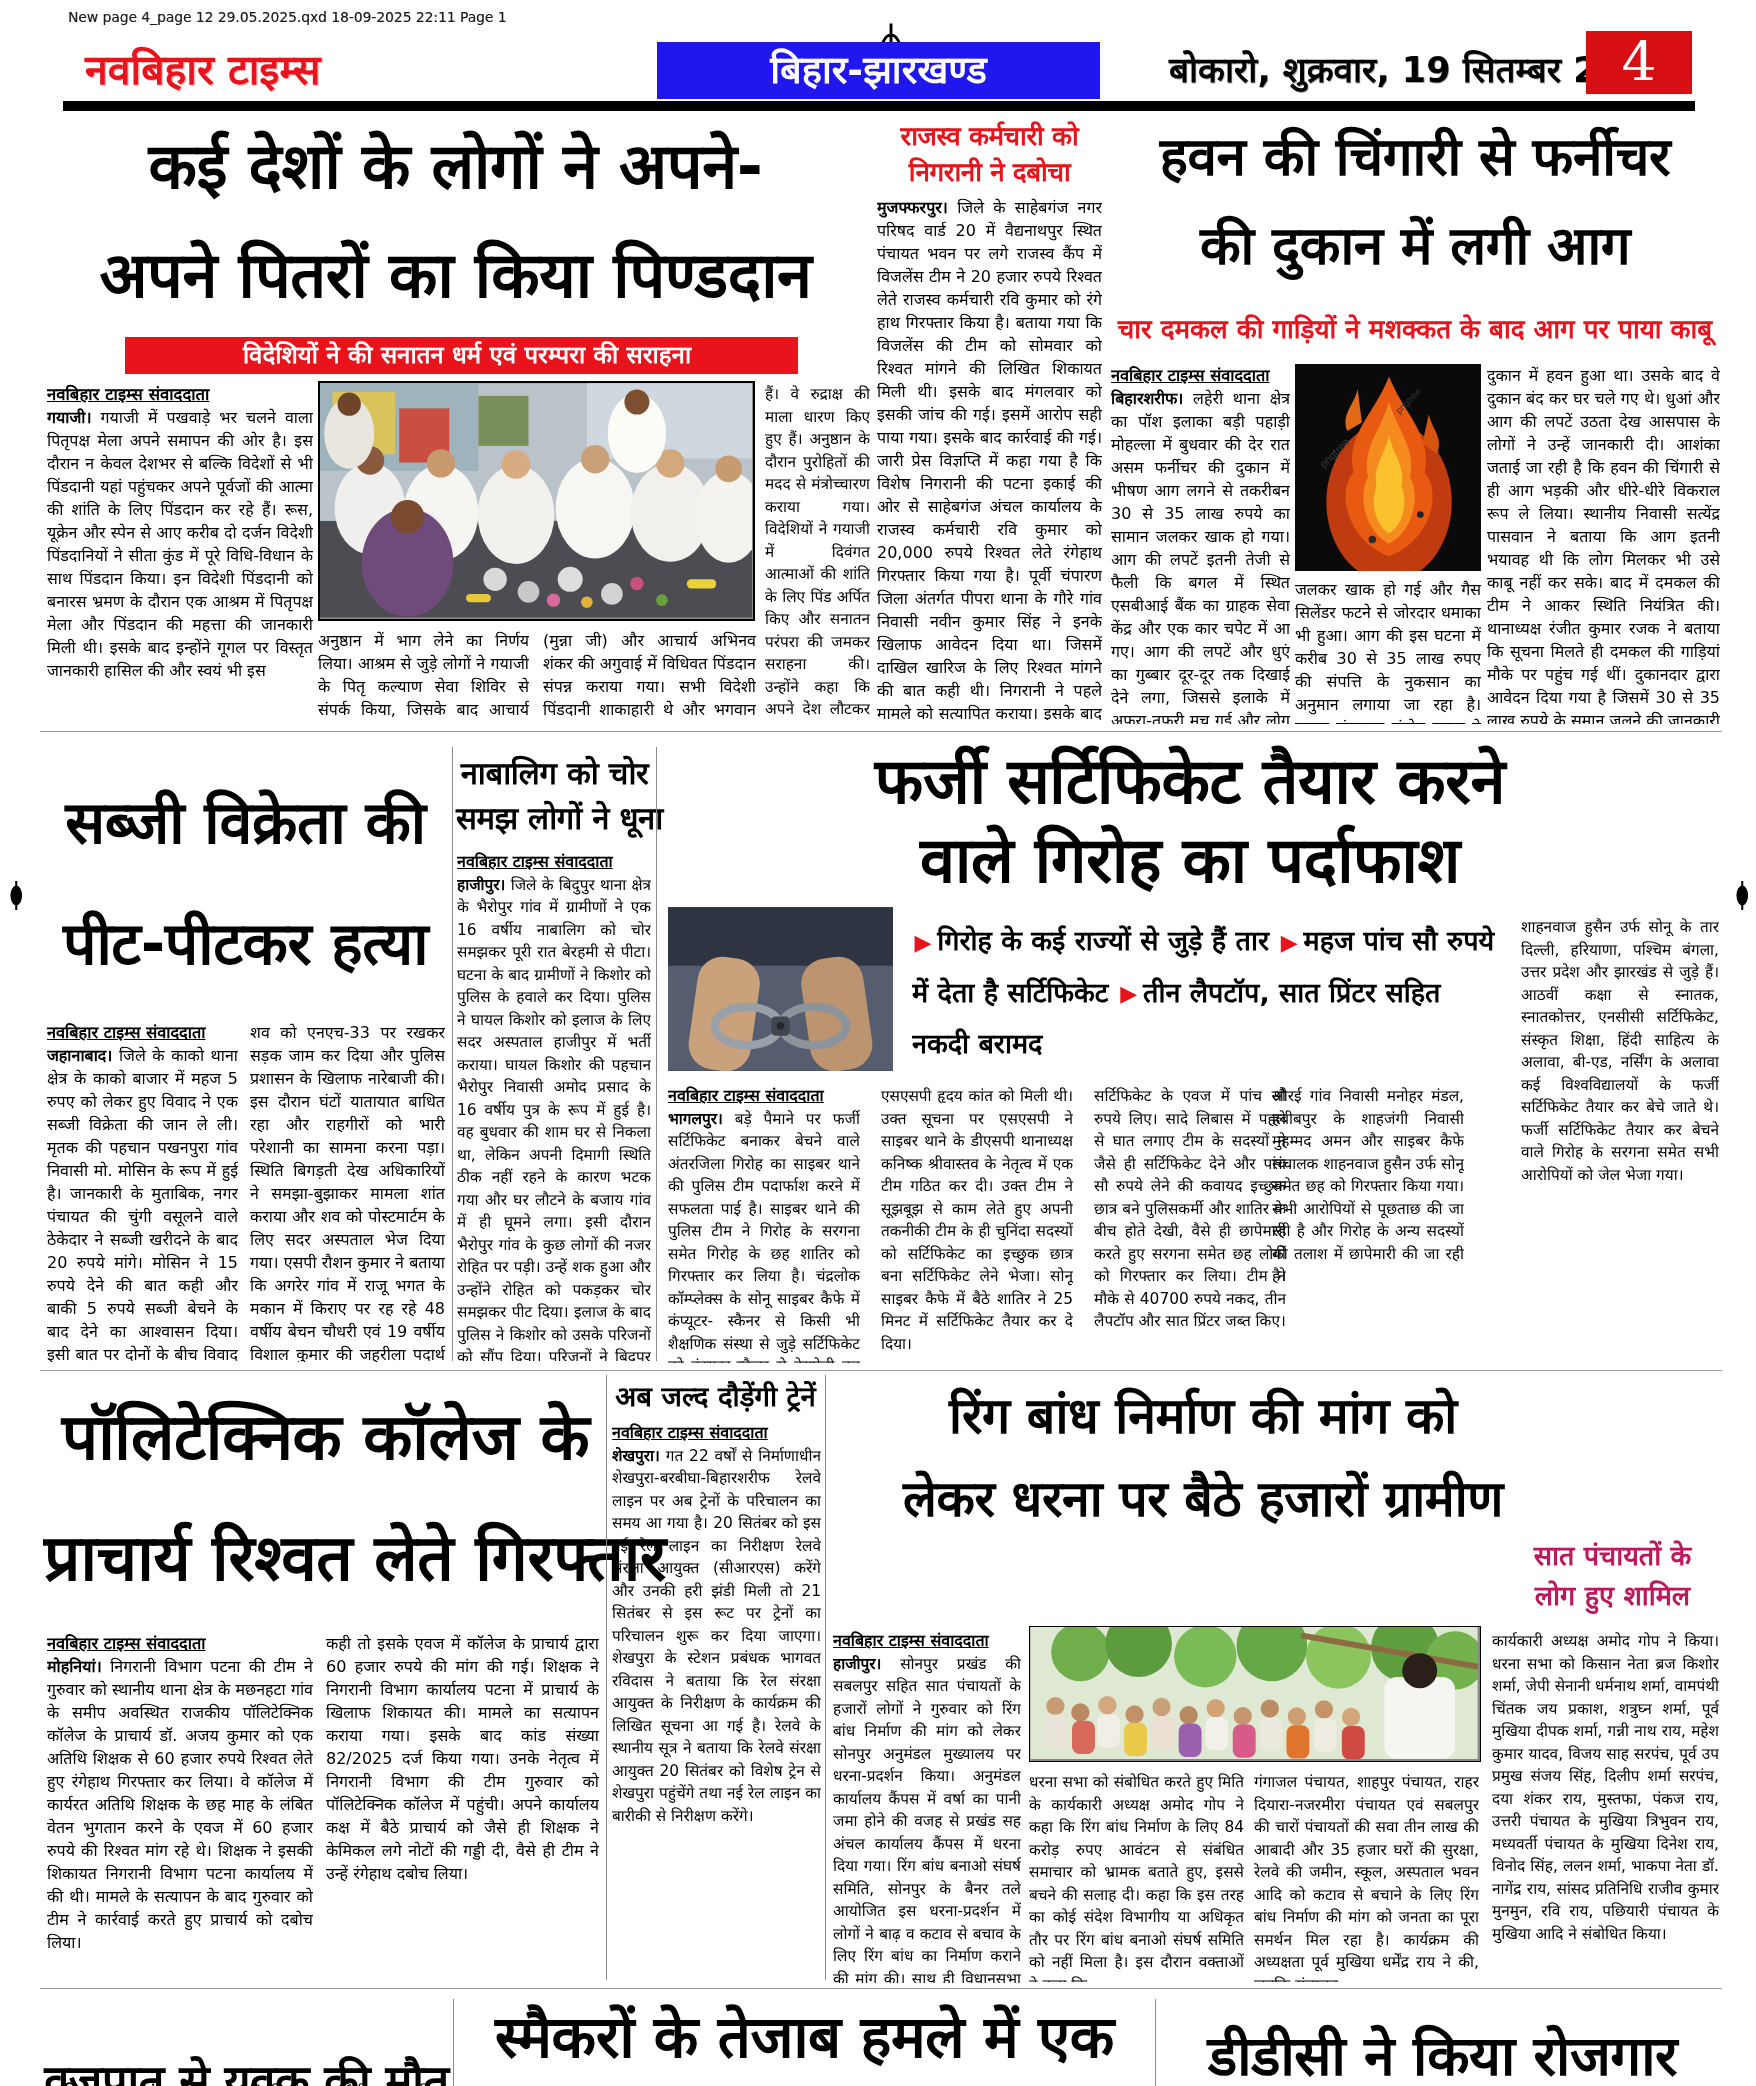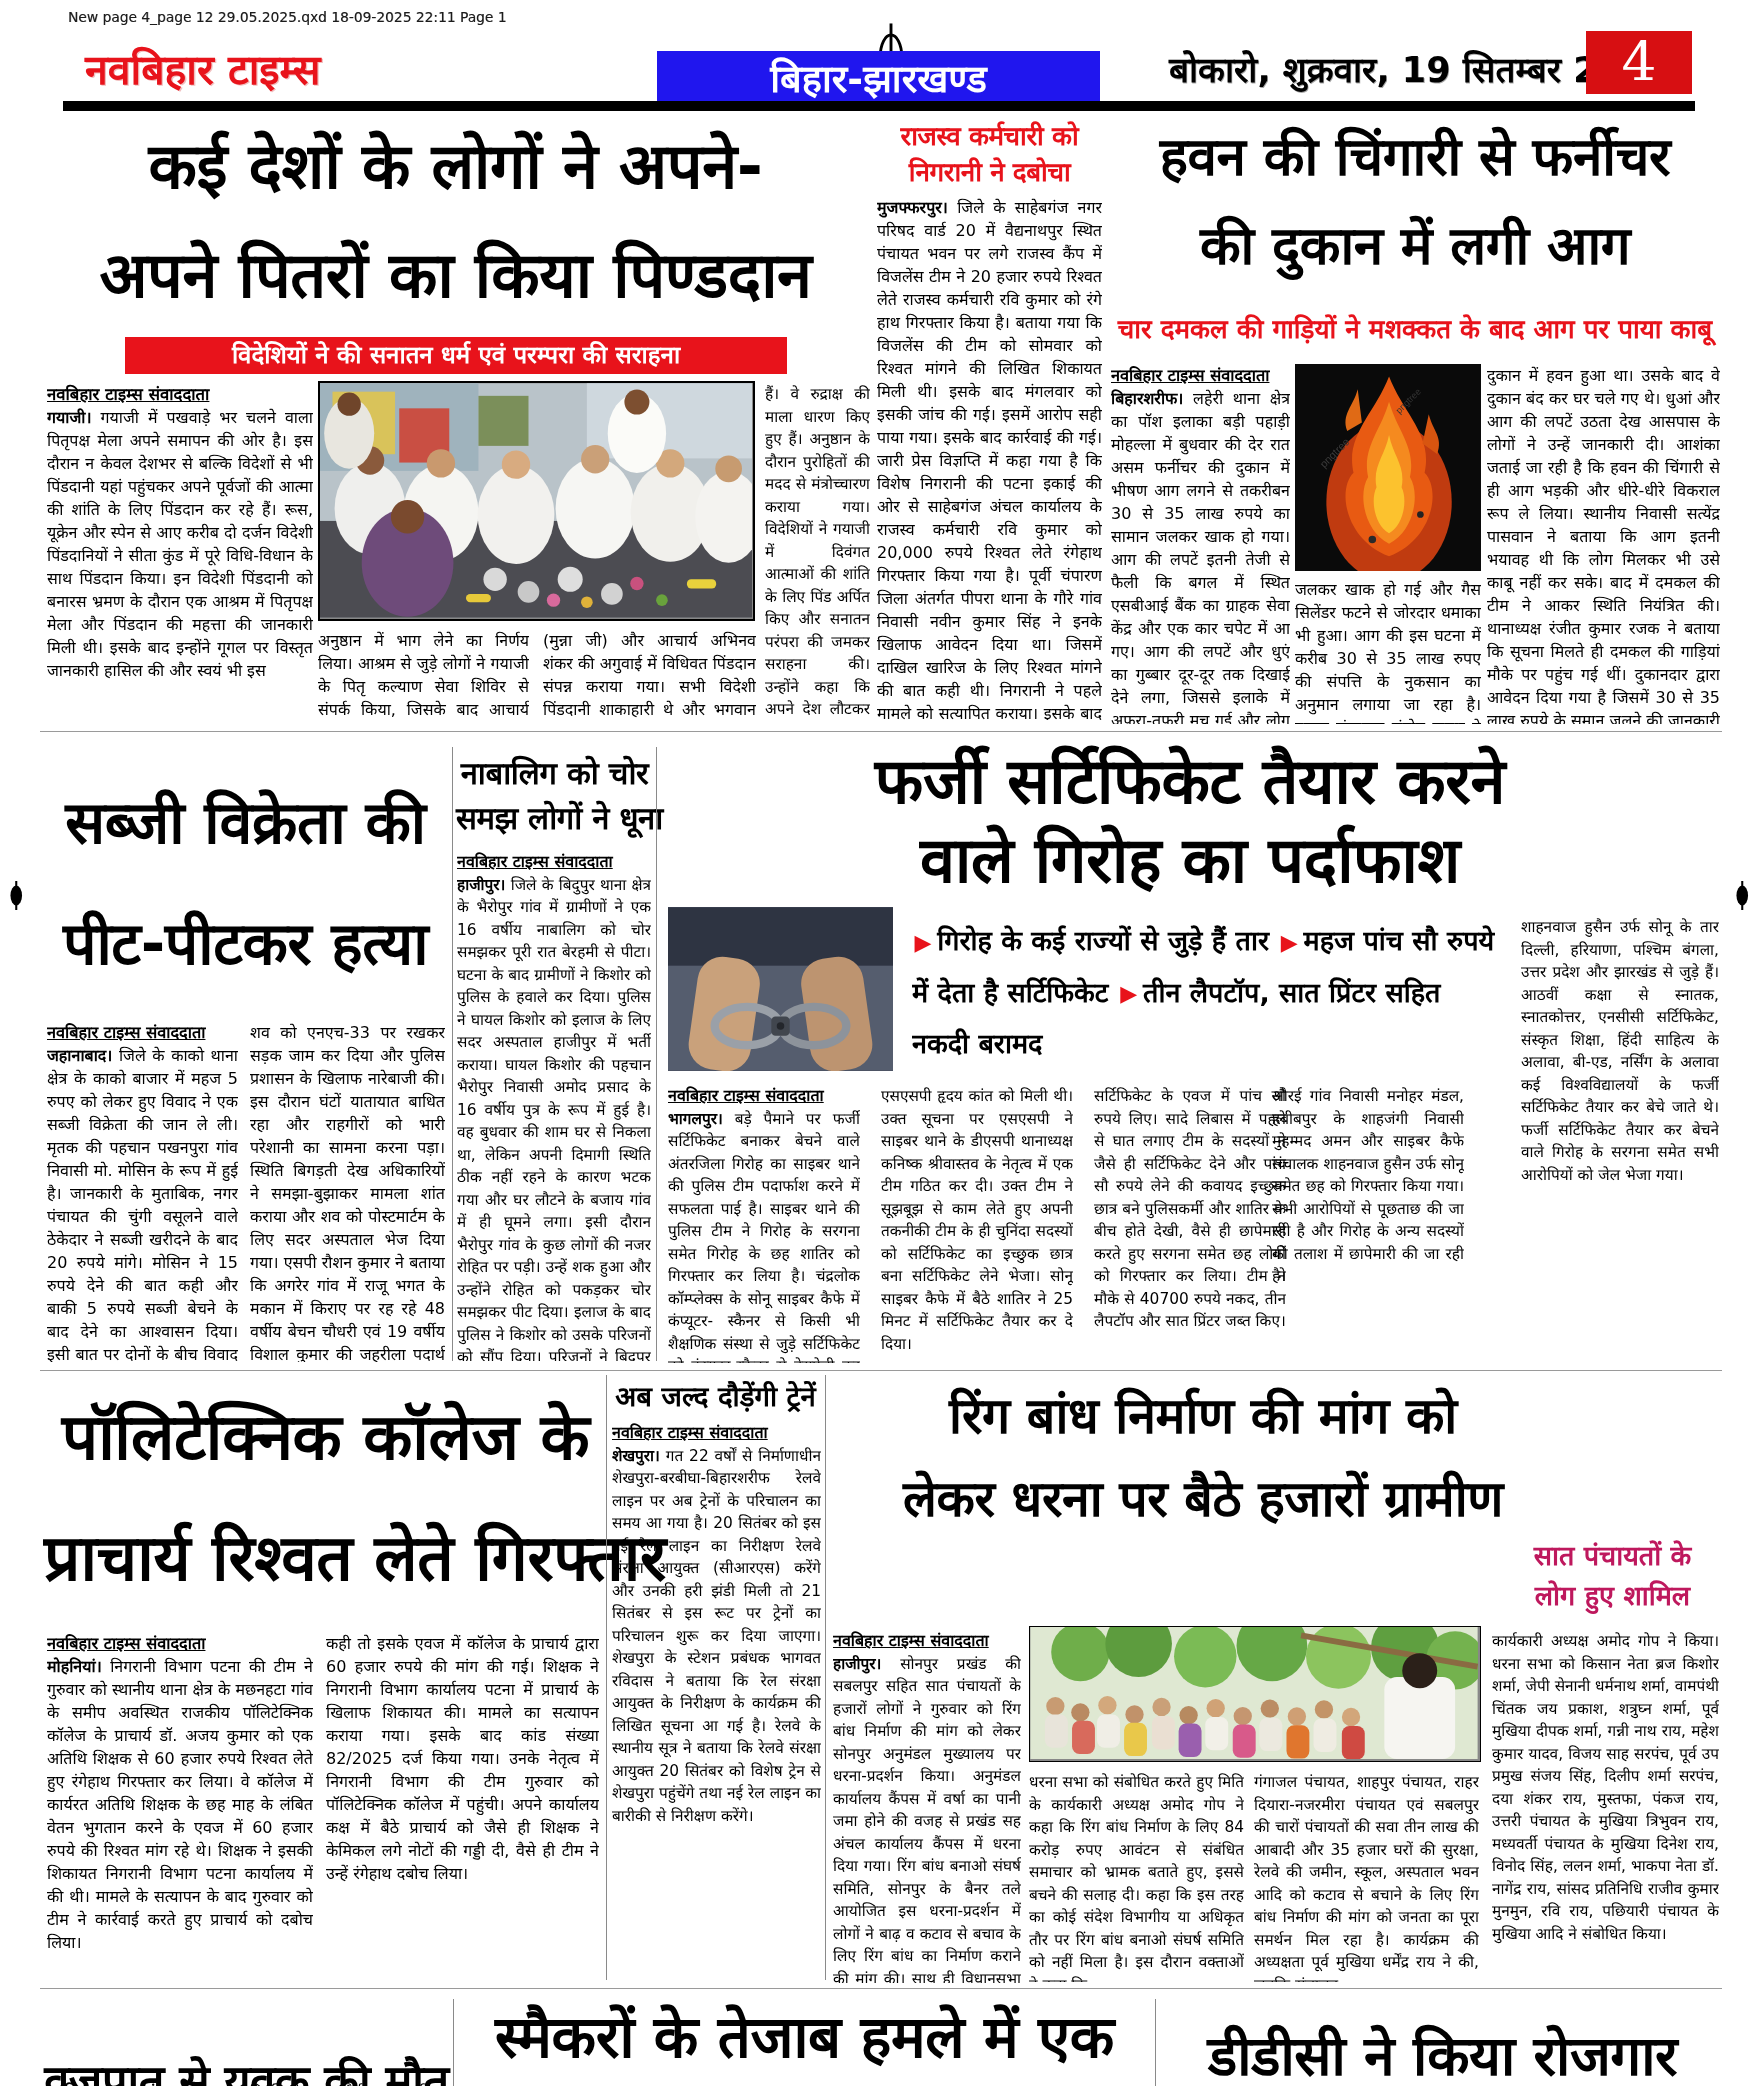--- a/index.html
+++ b/index.html
@@ -40,7 +40,7 @@
   </svg>
 
   <div class="abs masthead-name" style="left:85px;top:40px;">नवबिहार टाइम्स</div>
-  <div class="abs section-box" style="left:657px;top:51px;width:443px;height:57px;font-size:38px;line-height:57px;">बिहार-झारखण्ड</div>
+  <div class="abs section-box" style="left:657px;top:42px;width:443px;height:57px;font-size:38px;line-height:57px;">बिहार-झारखण्ड</div>
   <div class="abs date-line" style="left:1169px;top:45px;">बोकारो, शुक्रवार, 19 सितम्बर 2025</div>
   <div class="abs pagenum-box" style="left:1586px;top:31px;width:106px;height:63px;font-size:55px;line-height:63px;">4</div>
   <div class="abs rule-h" style="left:63px;top:101px;width:1632px;height:10px;"></div>

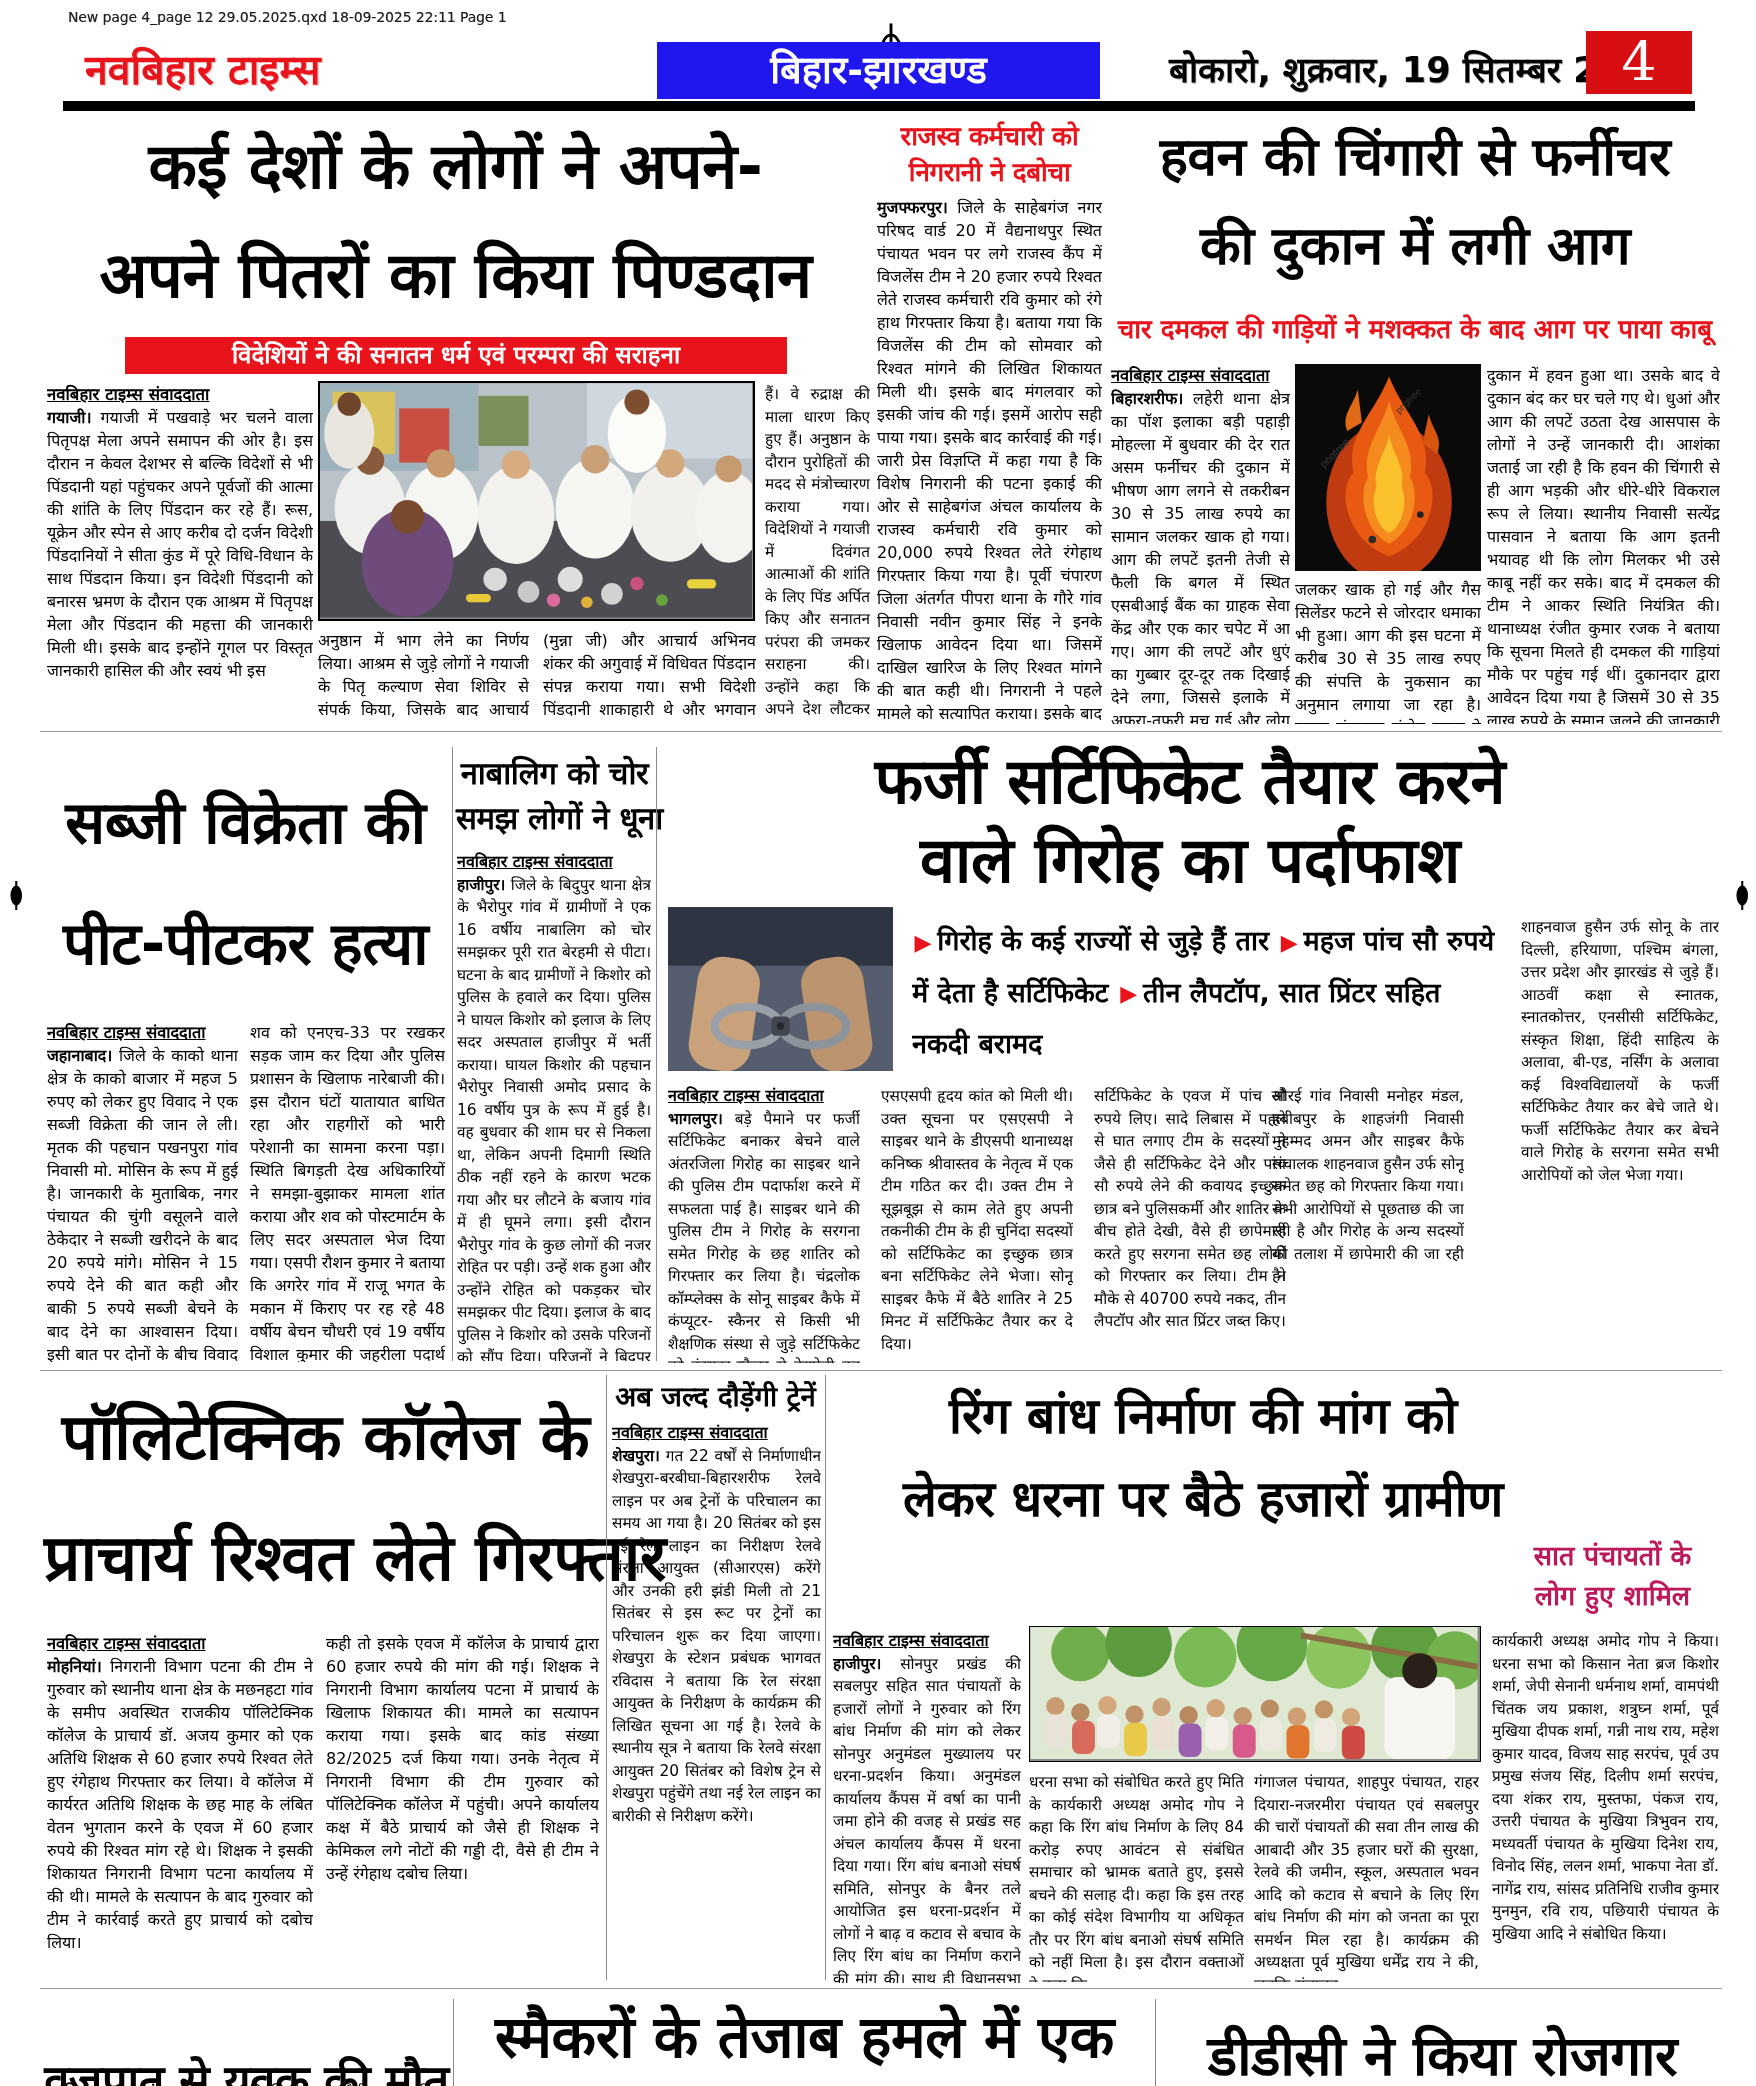--- a/index.html
+++ b/index.html
@@ -11,7 +11,7 @@
   .col{text-align:justify;overflow:hidden;color:#000;}
   .byline{font-weight:bold;text-decoration:underline;text-align:left;display:block;}
   .dl{font-weight:bold;}
-  .kicker-red-bg{background:#e8131b;color:#fff;font-weight:bold;text-align:center;}
+  .kicker-red-bg{background:#e8131b;color:#fff;font-weight:bold;text-align:center;padding-left:11px;}
   .kicker-red-tx{color:#e8131b;font-weight:bold;text-align:center;white-space:nowrap;}
   .photo{border:2.5px solid #000;box-sizing:border-box;overflow:hidden;background:#888;}
   .rule-h{background:#000;}

